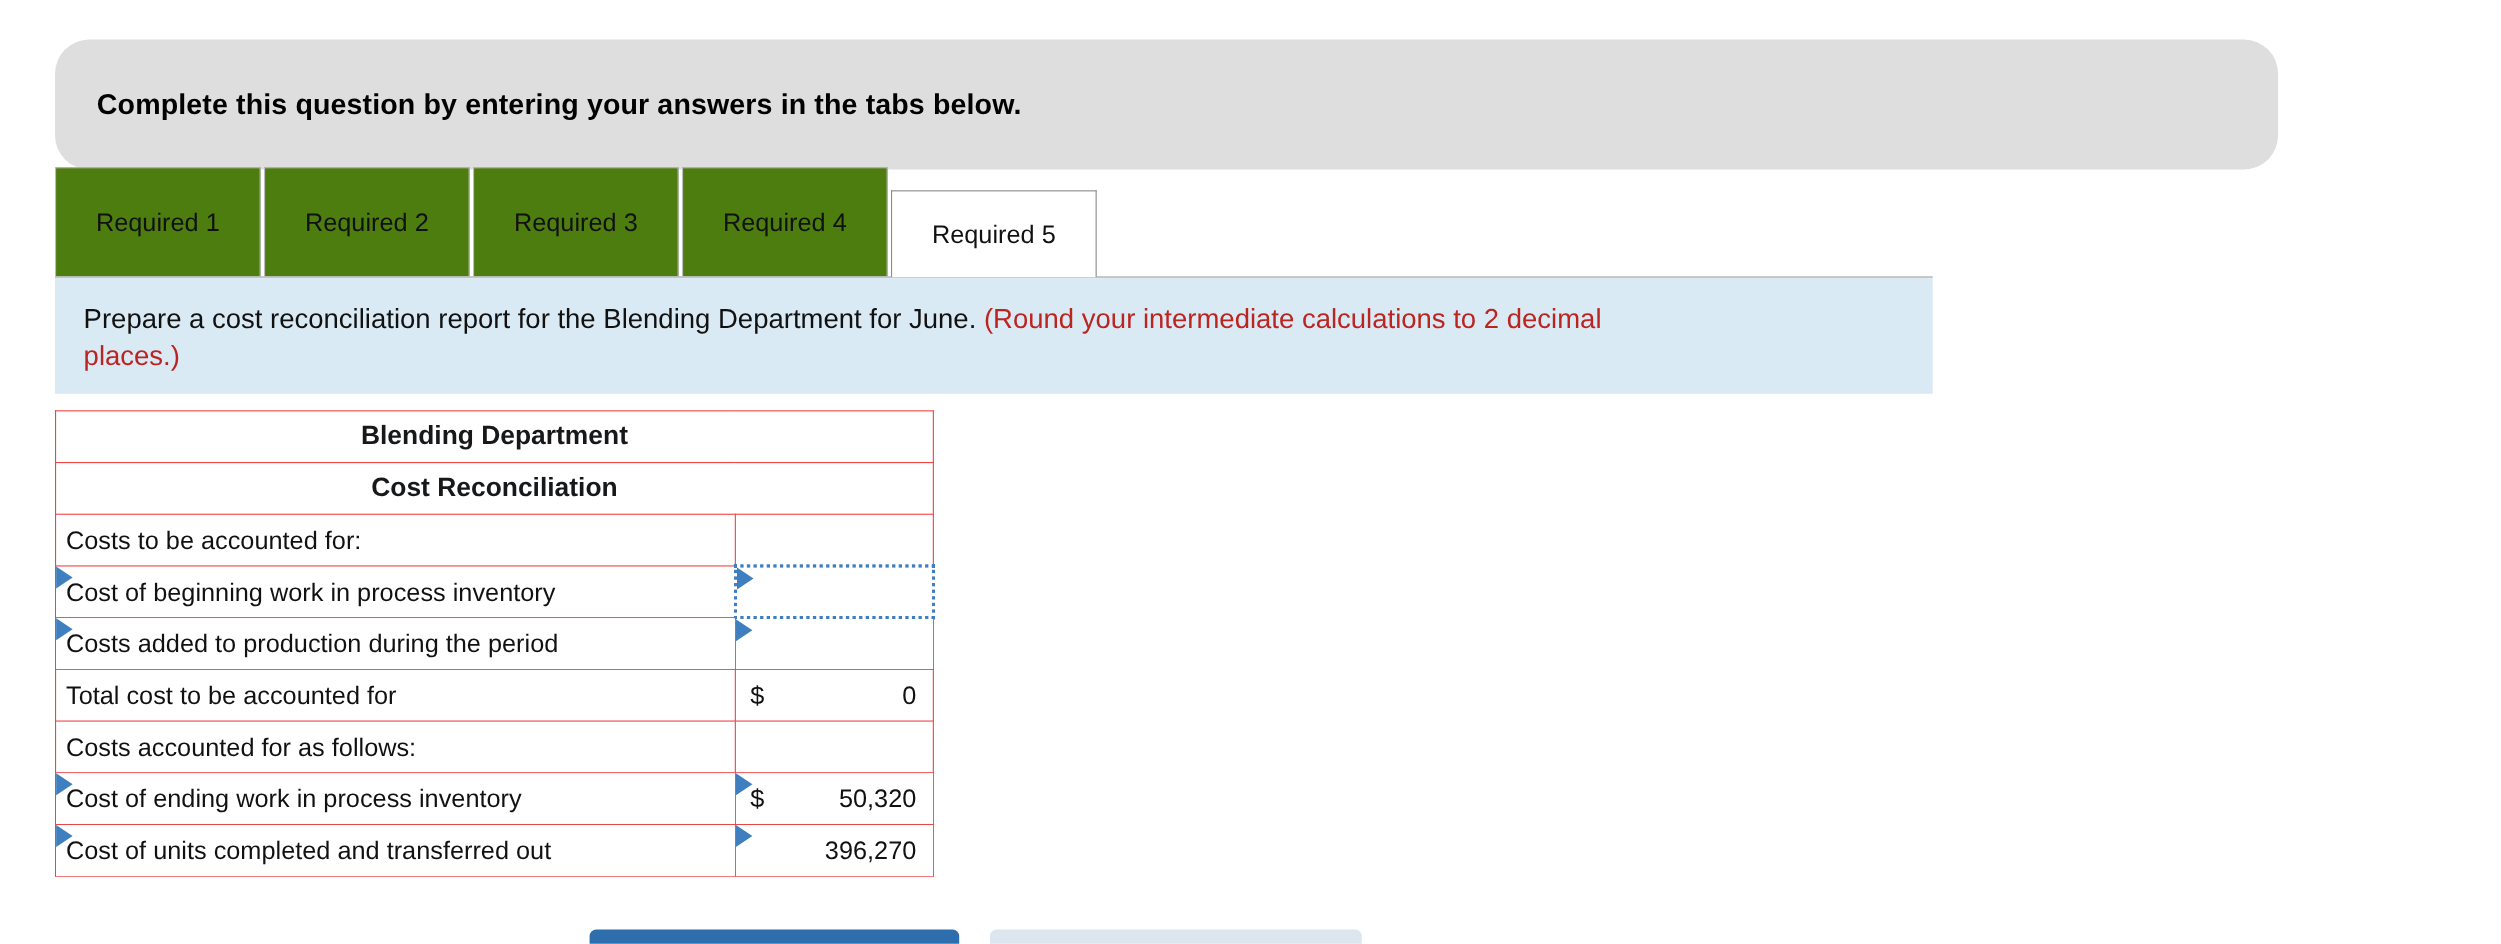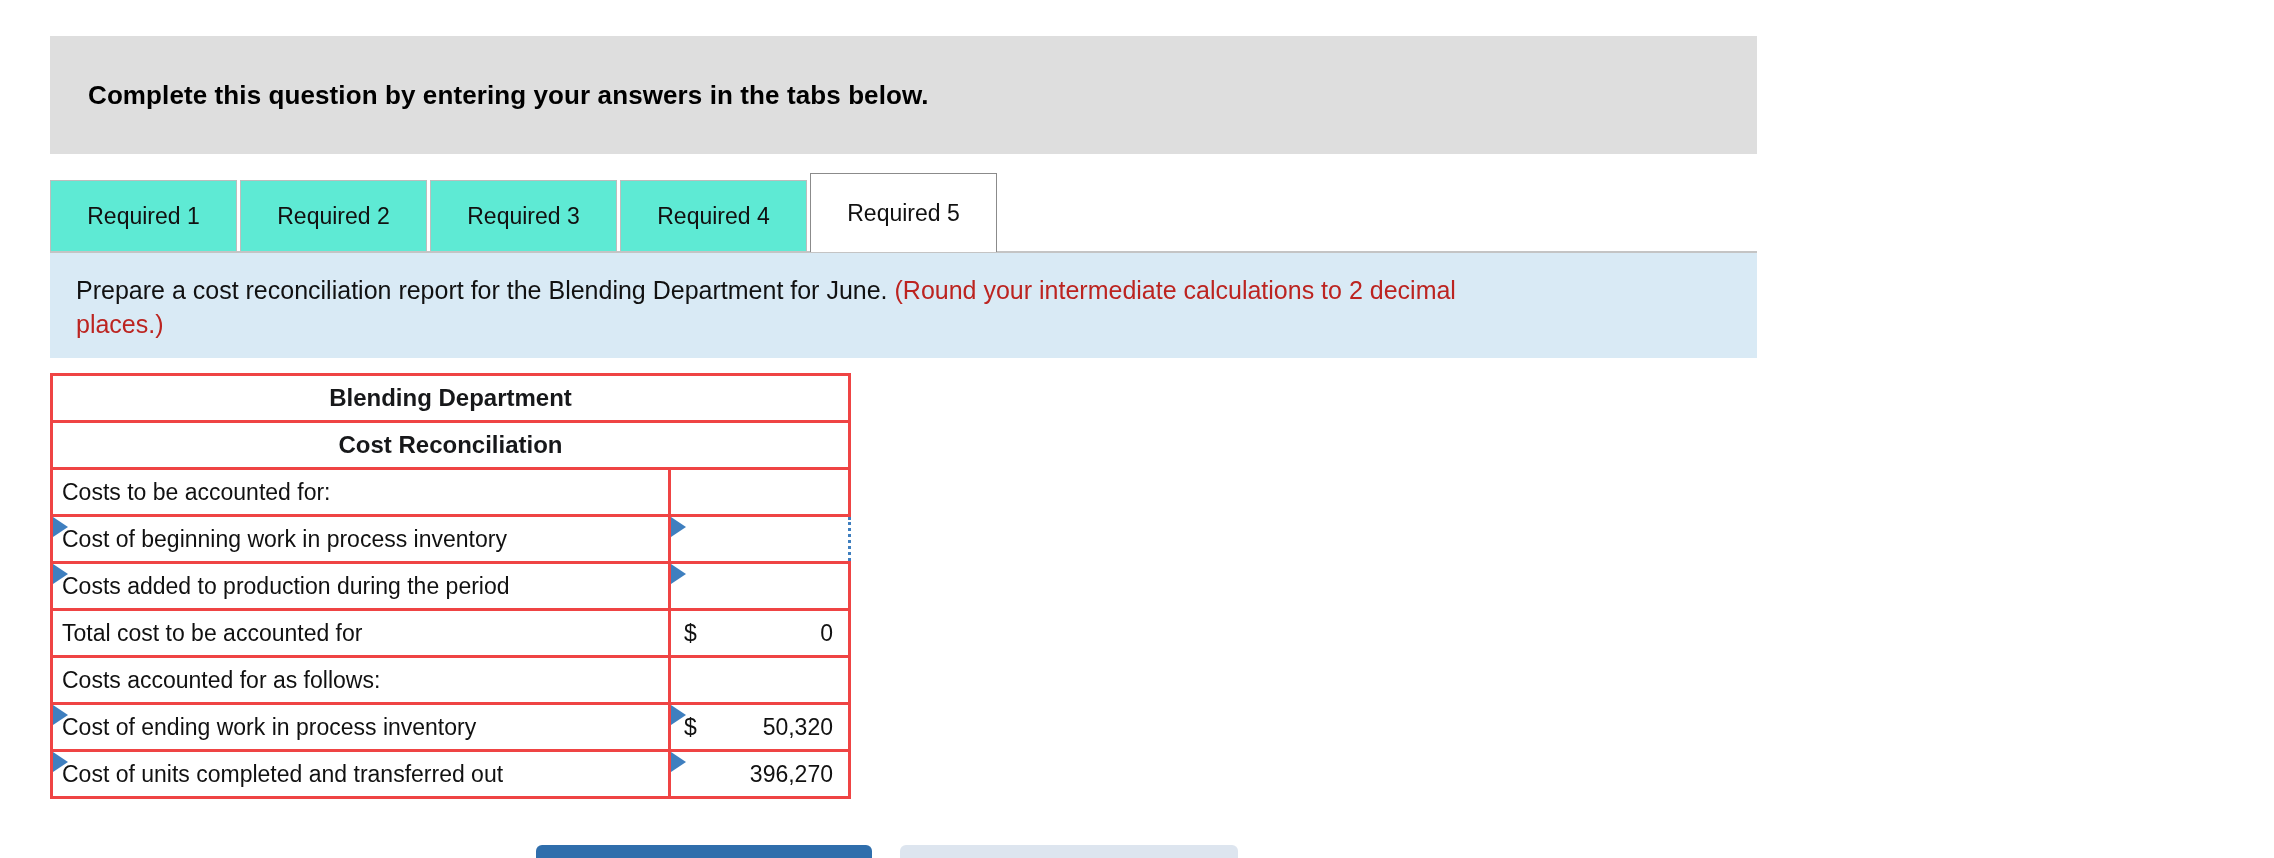--- a/index.html
+++ b/index.html
@@ -25,11 +25,12 @@
     position: absolute;
     left: 50px;
     top: 36px;
-    width: 1707px;
+    width: 2021px;
     height: 118px;
     background: #dedede;
     display: flex;
     align-items: center;
+    border-radius: 31px;
   }
   .banner-text {
     font-size: 26px;

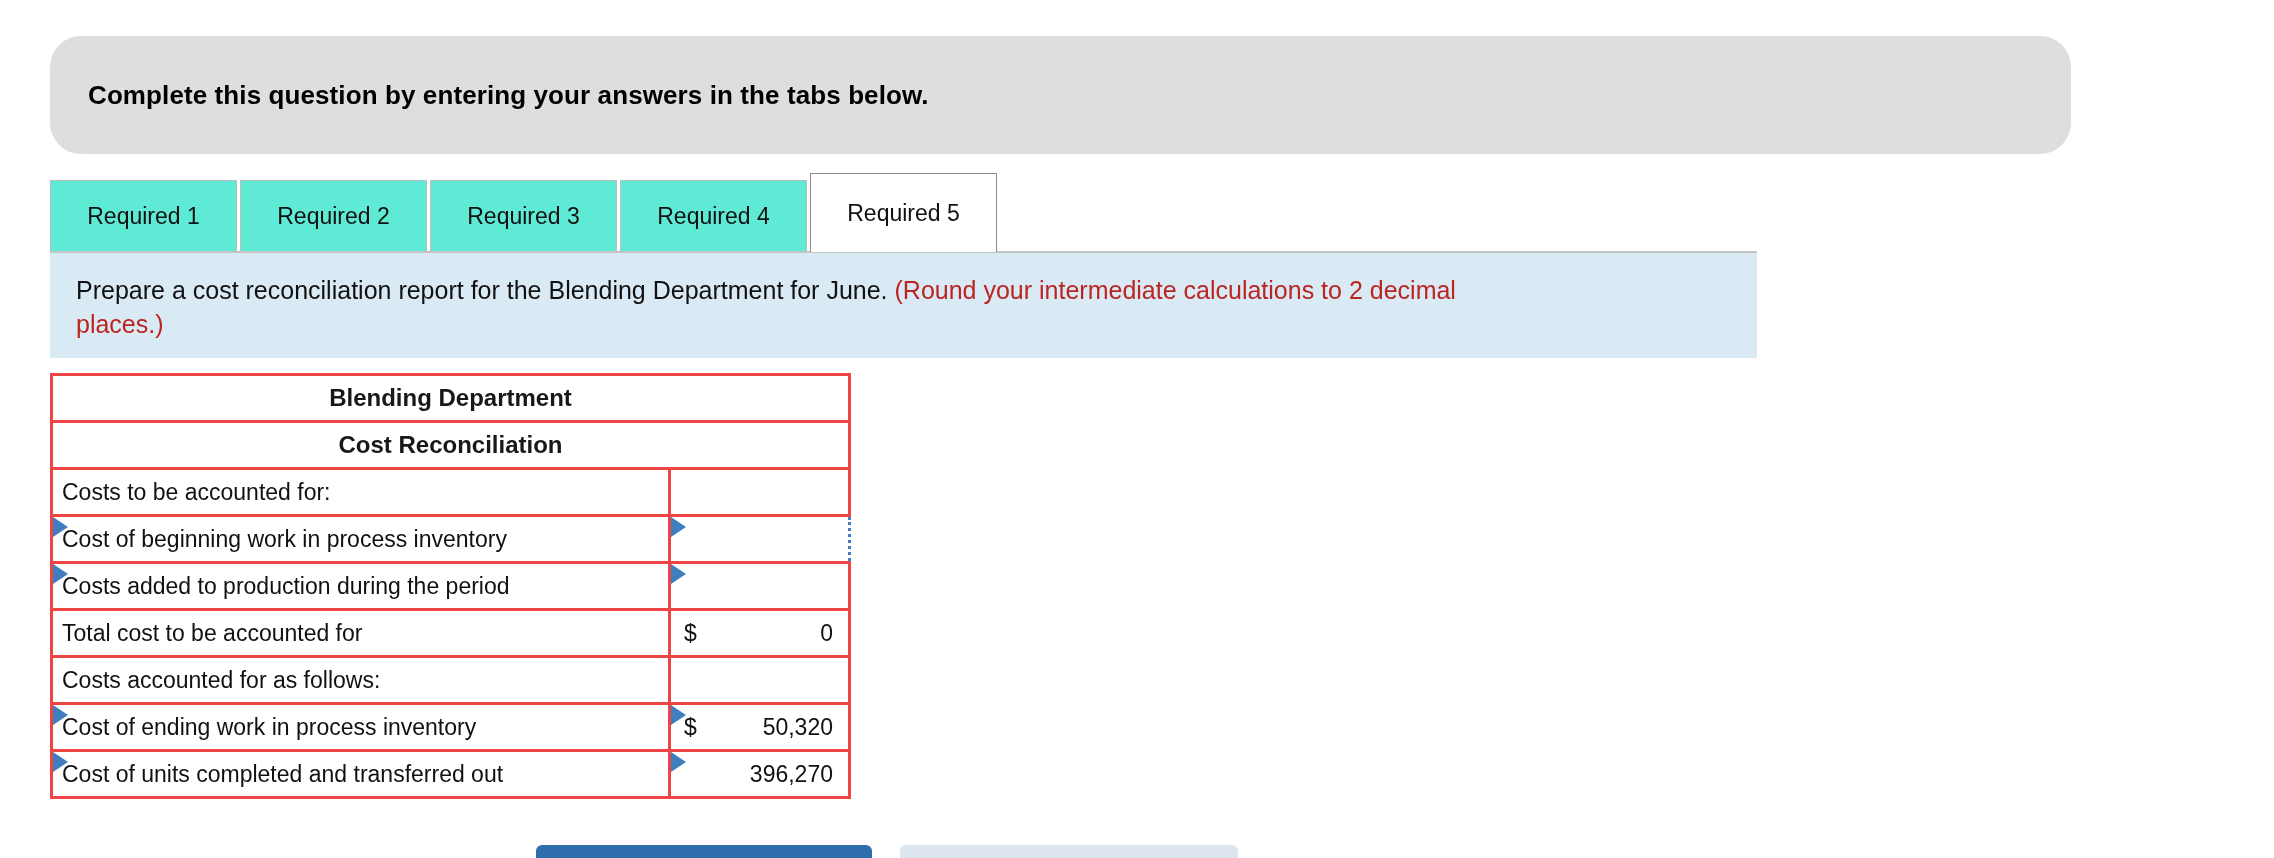--- a/index.html
+++ b/index.html
@@ -51,10 +51,10 @@
     align-items: flex-end;
   }
   .tab {
-    height: 72px;
+    height: 100px;
     min-width: 187px;
     padding: 0 28px;
-    background: #5eead4;
+    background: #4d7c0f;
     border: 1px solid #bdbdbd;
     border-bottom: none;
     margin-right: 3px;

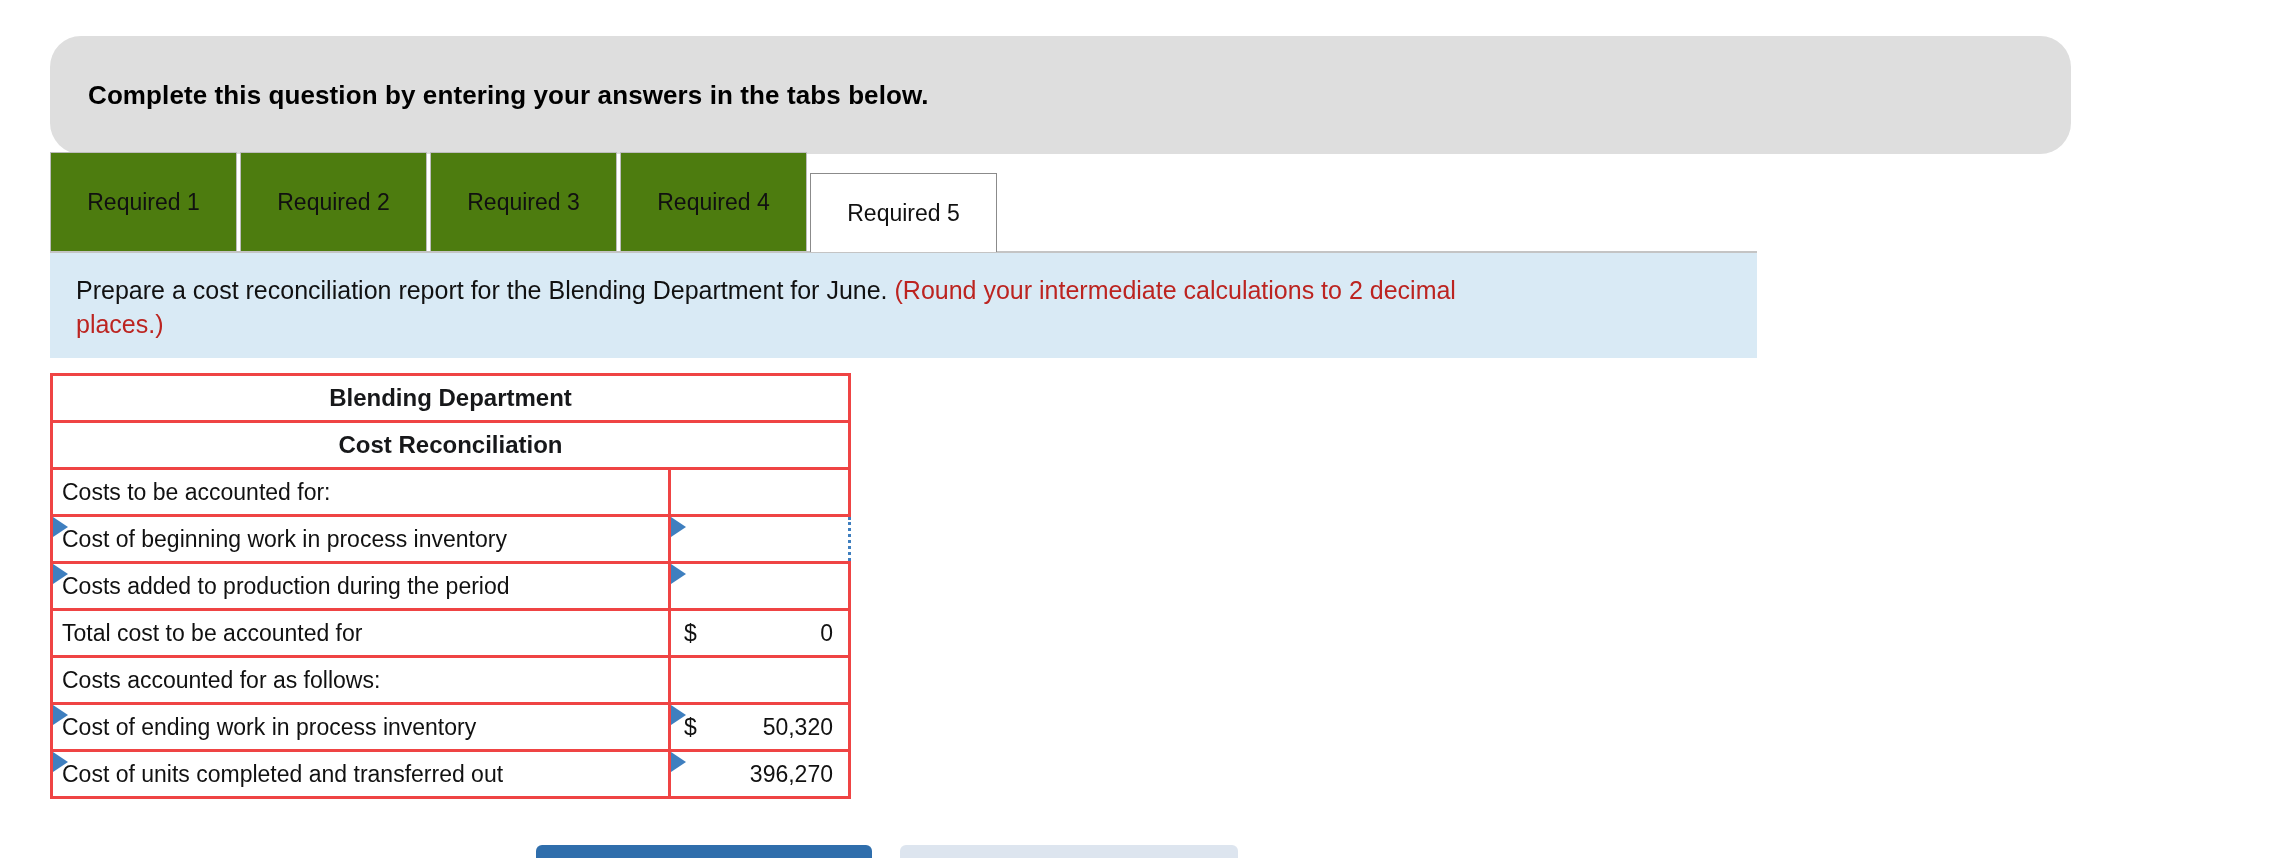--- a/index.html
+++ b/index.html
@@ -114,7 +114,7 @@
     color: #111111;
   }
   table.recon td {
-    border: 3px solid #ef4444;
+    border: 1px solid #ef4444;
     height: 47px;
     padding: 0 9px;
     background: #ffffff;

